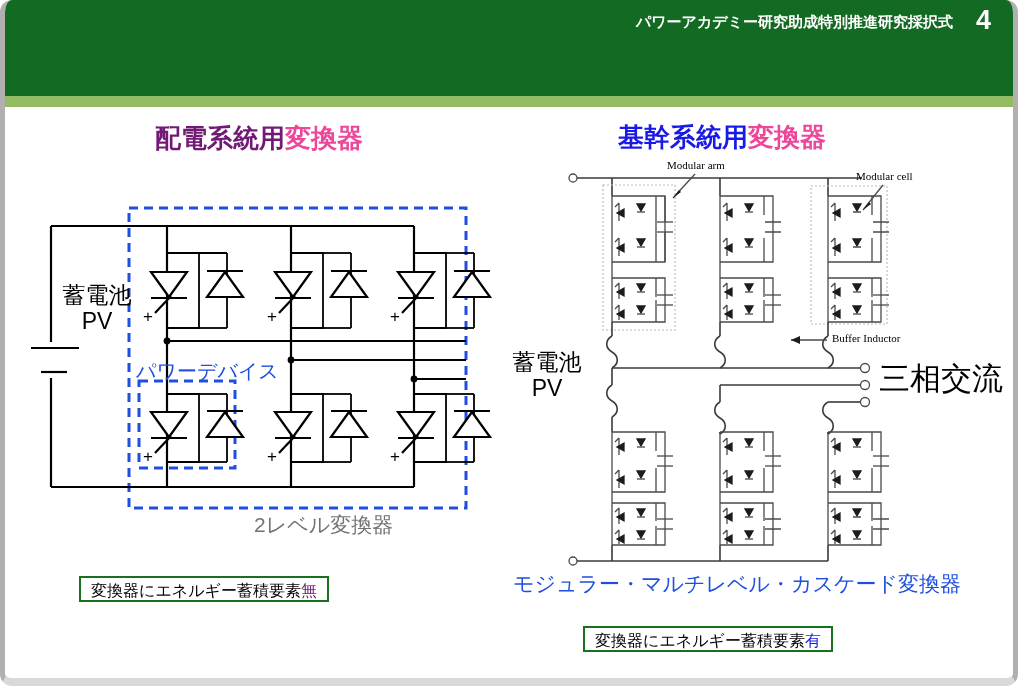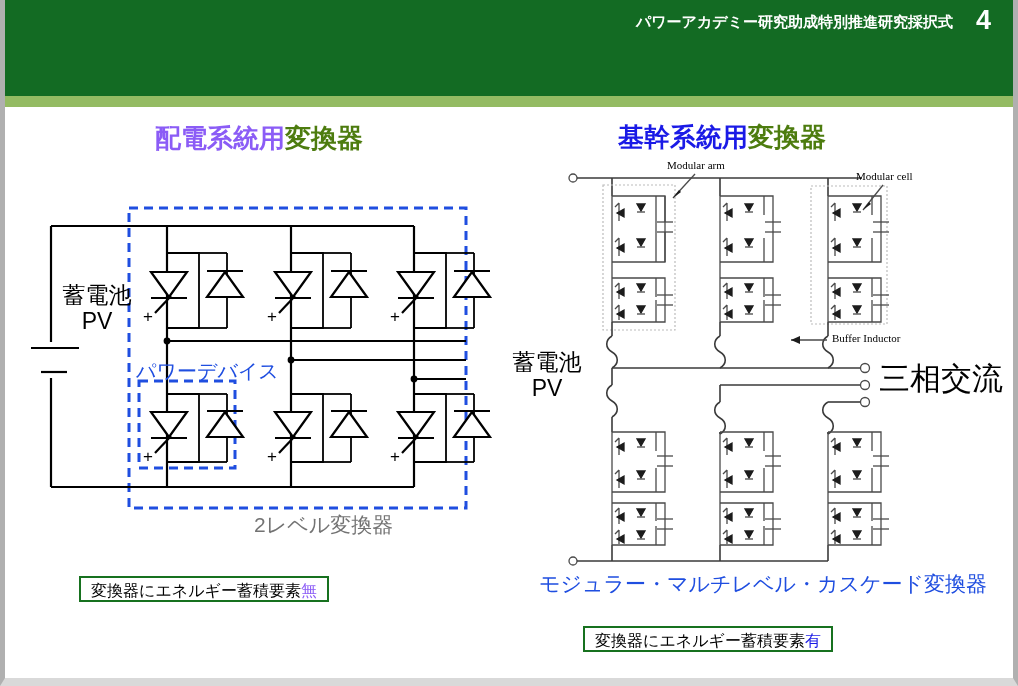--- a/index.html
+++ b/index.html
@@ -22,6 +22,7 @@
     border-right: 5px solid #b0b0b0;
     border-bottom: 8px solid #d9d9d9;
     overflow: hidden;
+    border-radius: 12px;
   }
   
   #header-band {

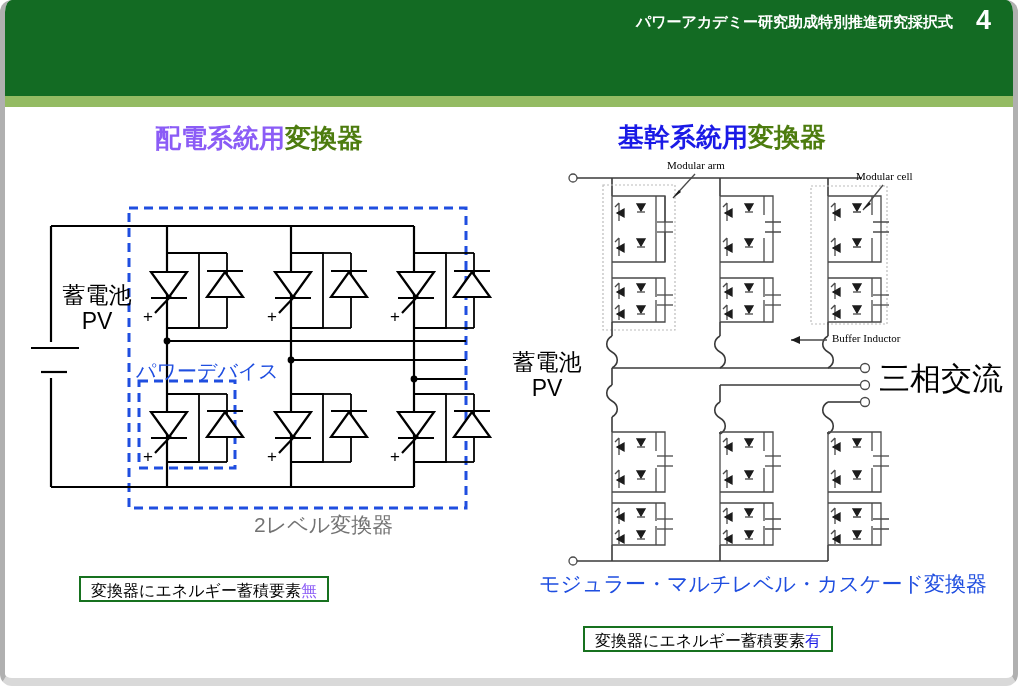--- a/index.html
+++ b/index.html
@@ -71,7 +71,7 @@
   }
   #left-heading  { left: 150px; top: 121px; }
   #right-heading { left: 613px; top: 120px; }
-  .hl-red  { color: #8b5cf6; }
+  .hl-red  { color: #701a75; }
   .hl-blue { color: #1a1ae6; text-align: right; }
   .hl-black{ color: #4d7c0f; }
 

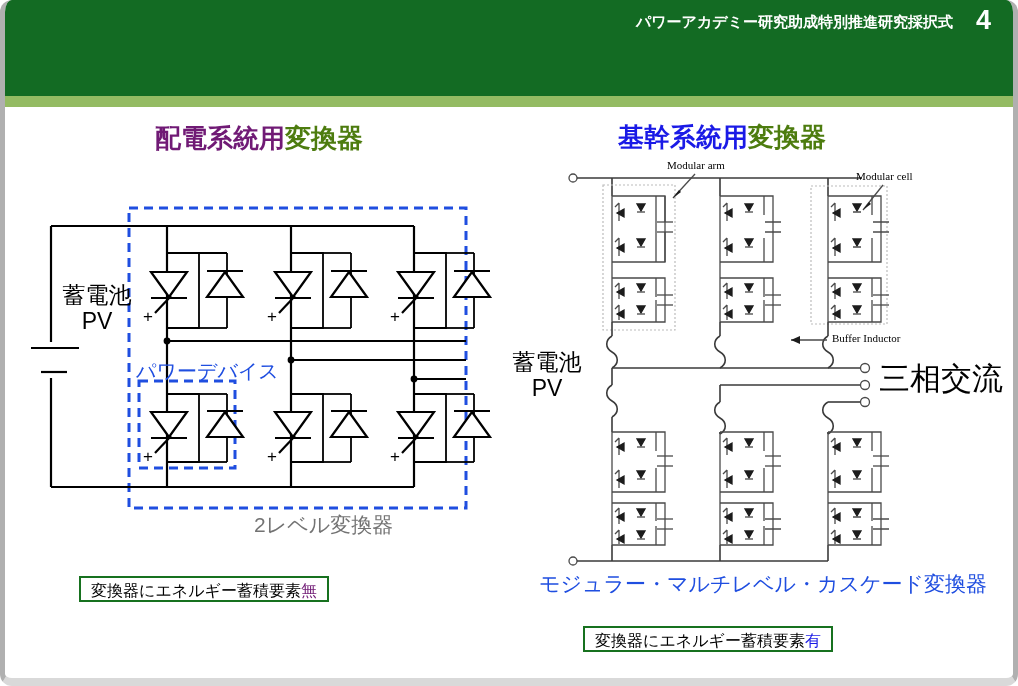--- a/index.html
+++ b/index.html
@@ -73,7 +73,7 @@
   #right-heading { left: 613px; top: 120px; }
   .hl-red  { color: #701a75; }
   .hl-blue { color: #1a1ae6; text-align: right; }
-  .hl-black{ color: #4d7c0f; }
+  .hl-black{ color: #ec4899; }
 
   
   .cap {

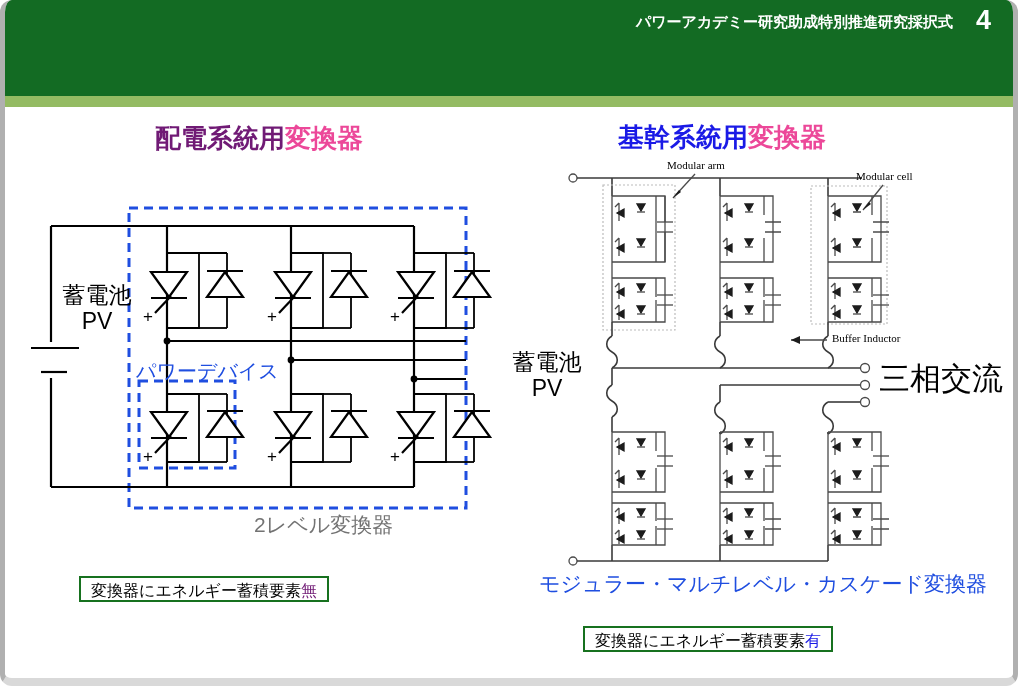--- a/index.html
+++ b/index.html
@@ -96,7 +96,6 @@
     font-size: 21px;
     color: #1f4ee0;
     width: 500px;
-    text-align: center;
   }
   #cap-mmcc2 {
     left: 508px; top: 596px;

